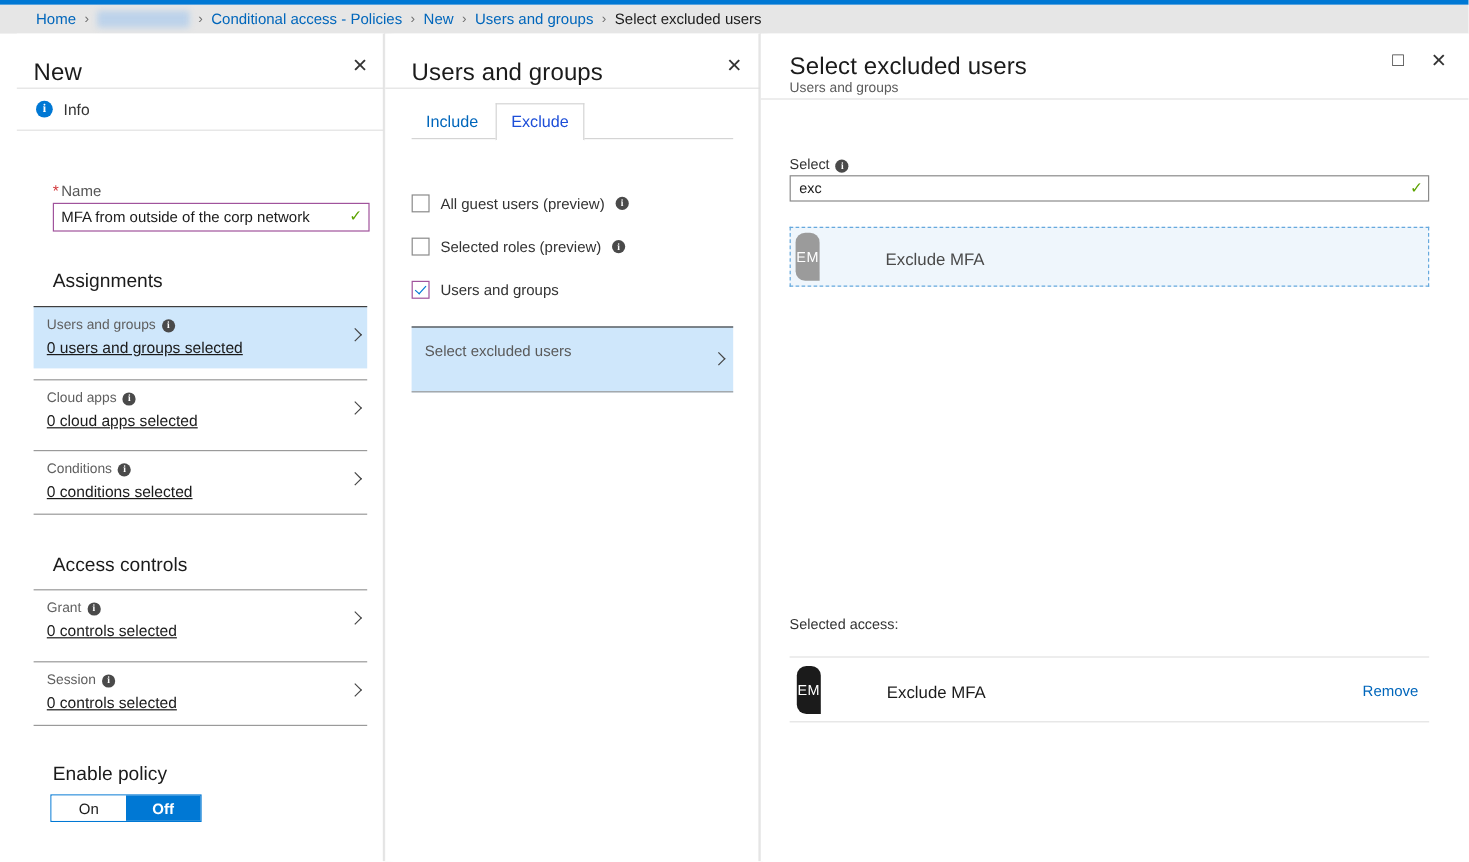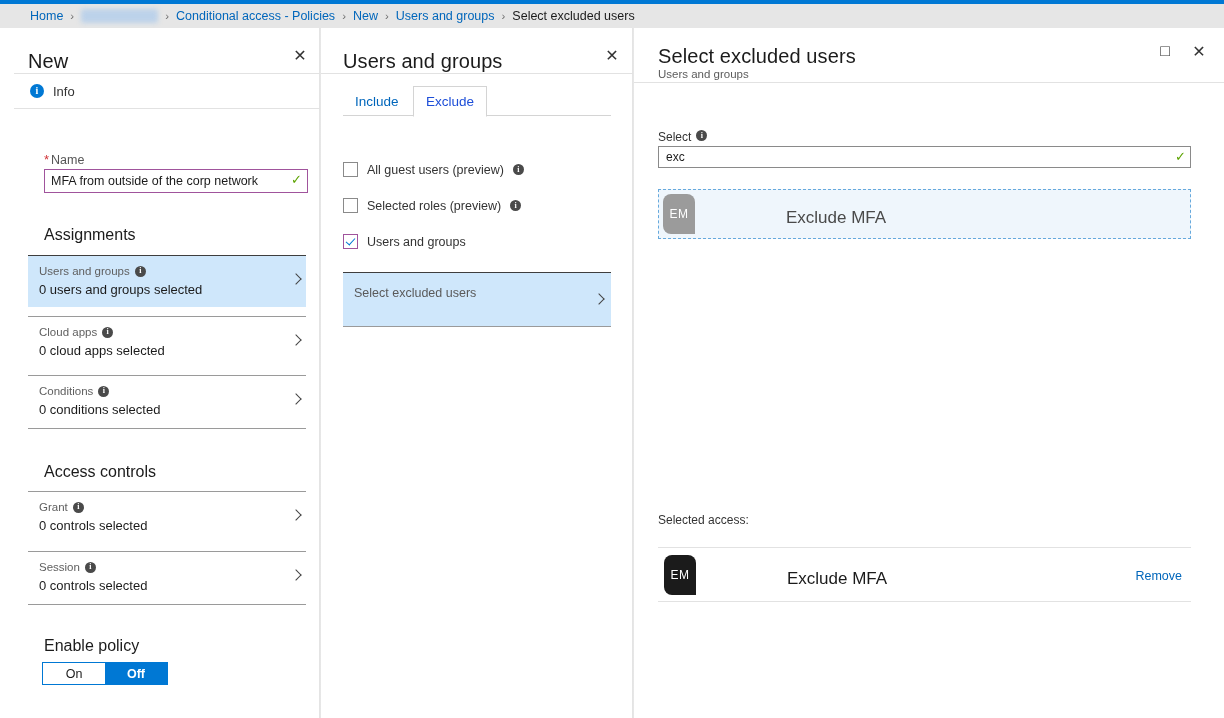--- a/index.html
+++ b/index.html
@@ -266,7 +266,7 @@
   .sel-label {
     position: absolute; left: 24px; top: 102px;
     font-size: 12px; color: #333;
-    display: flex; align-items: flex-start; gap: 5px;
+    display: flex; align-items: flex-end; gap: 5px;
   }
   .search-box {
     position: absolute; left: 24px; top: 118px;

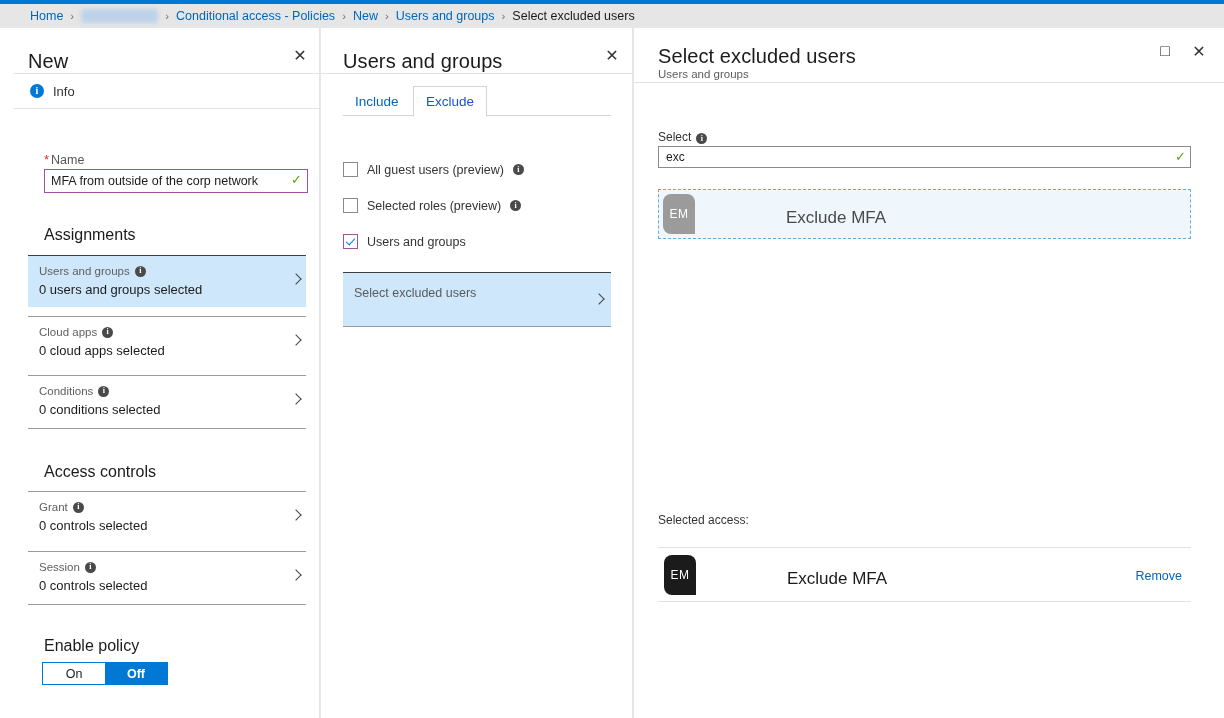--- a/index.html
+++ b/index.html
@@ -292,7 +292,7 @@
   }
   .avatar {
     position: absolute;
-    width: 32px; height: 40px;
+    width: 20px; height: 40px;
     border-radius: 8px 8px 0 8px;
     display: flex; align-items: center; justify-content: center;
     color: #fff; font-size: 12px;

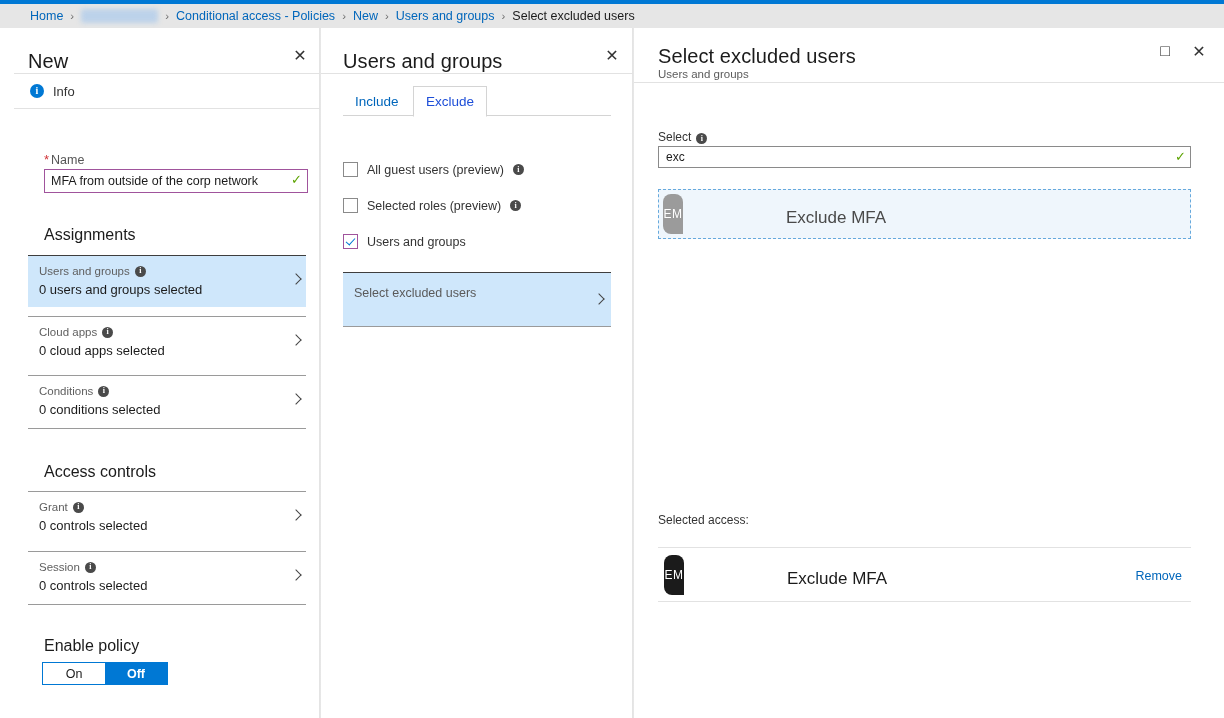--- a/index.html
+++ b/index.html
@@ -302,7 +302,7 @@
   .avatar.dark { background: #1b1b1b; }
   .result-name {
     position: absolute;
-    font-size: 17px; color: #4a4a4a; margin-left: 48px;
+    font-size: 14px; color: #4a4a4a;
   }
 
   .selmem-title {

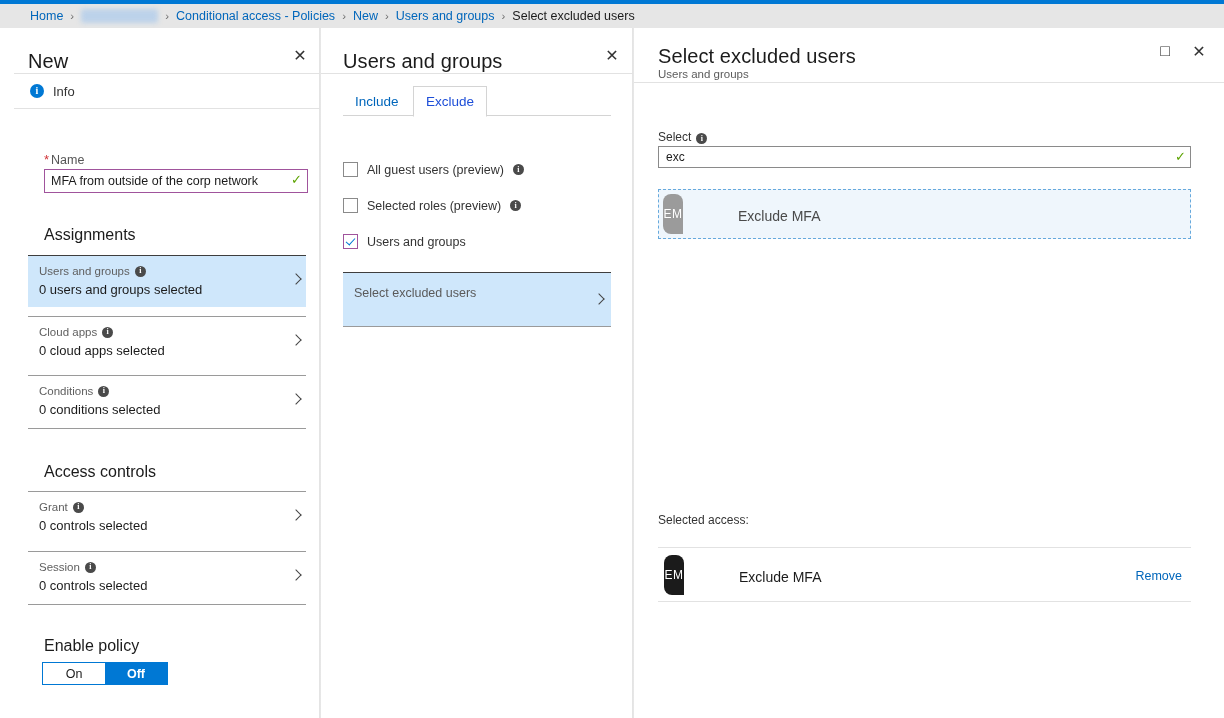--- a/index.html
+++ b/index.html
@@ -152,7 +152,7 @@
   }
   .nav-row .r-bot {
     position: absolute; left: 11px; top: 26px;
-    font-size: 13px; color: #1b1b1b;
+    font-size: 13px; color: #1b1b1b; text-decoration: underline;
   }
   .icon-info-grey {
     width: 11px; height: 11px; border-radius: 50%;

